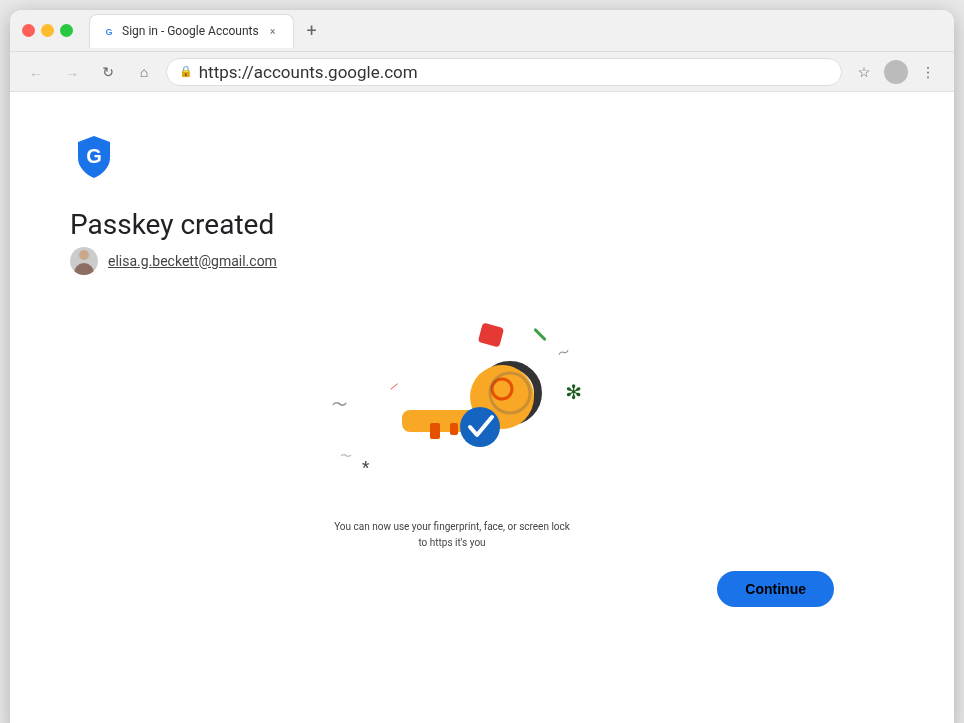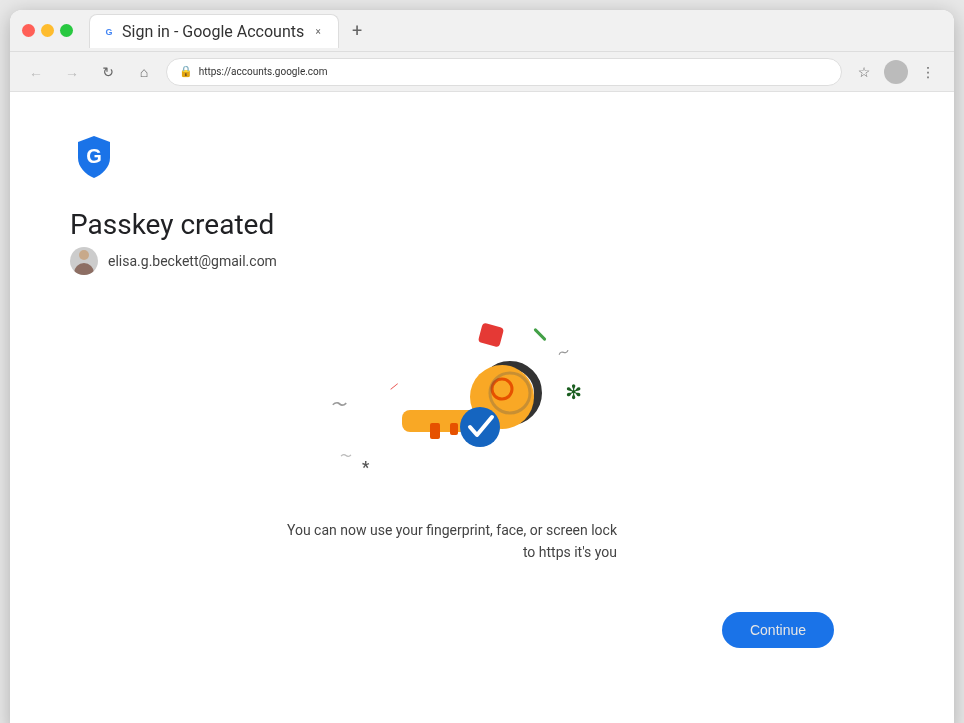--- a/index.html
+++ b/index.html
@@ -83,7 +83,7 @@
     }
 
     .tab-title {
-      font-size: 16px;
+      font-size: 12px;
       color: #333;
       flex: 1;
       white-space: nowrap;

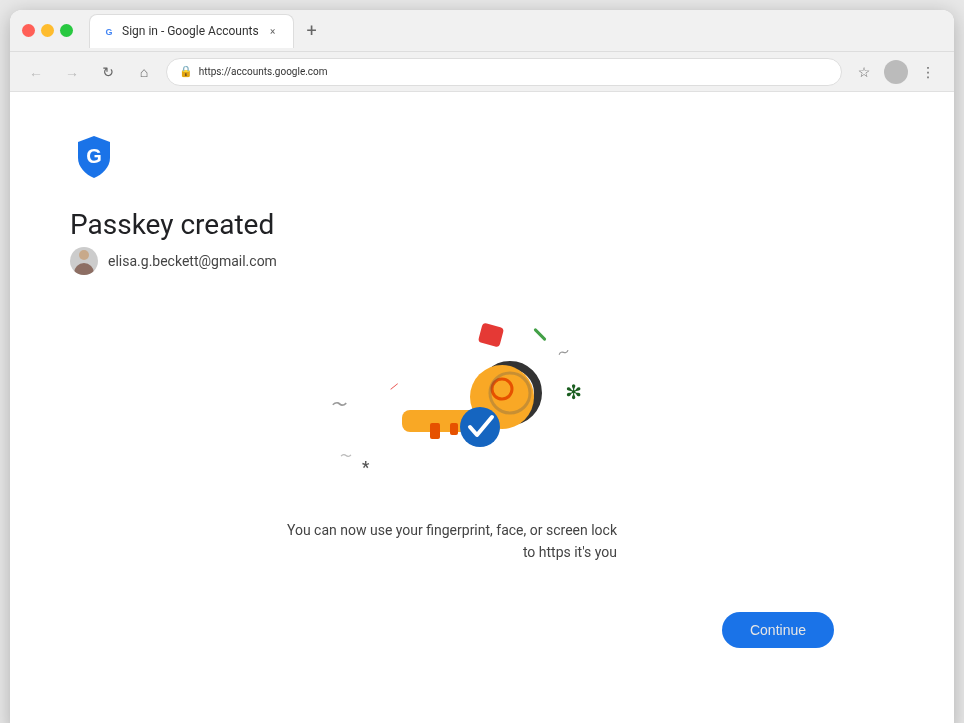--- a/index.html
+++ b/index.html
@@ -159,7 +159,7 @@
     }
 
     .url-text {
-      font-size: 10px;
+      font-size: 17px;
       color: #333;
     }
 

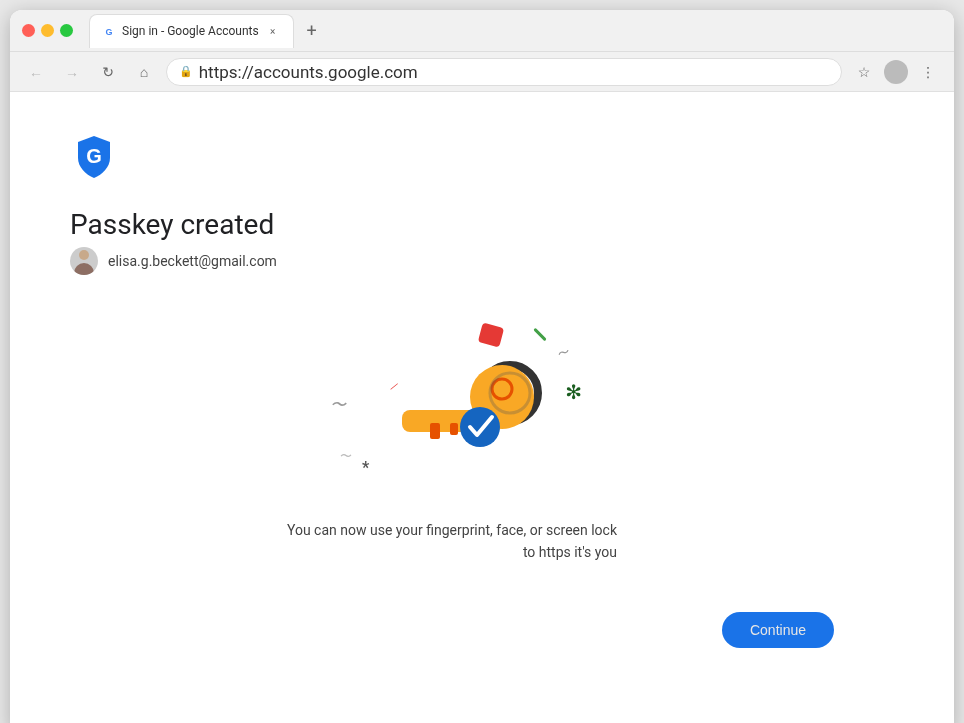--- a/index.html
+++ b/index.html
@@ -259,6 +259,7 @@
     .user-email {
       font-size: 14px;
       color: #444;
+      text-decoration: underline;
     }
 
     

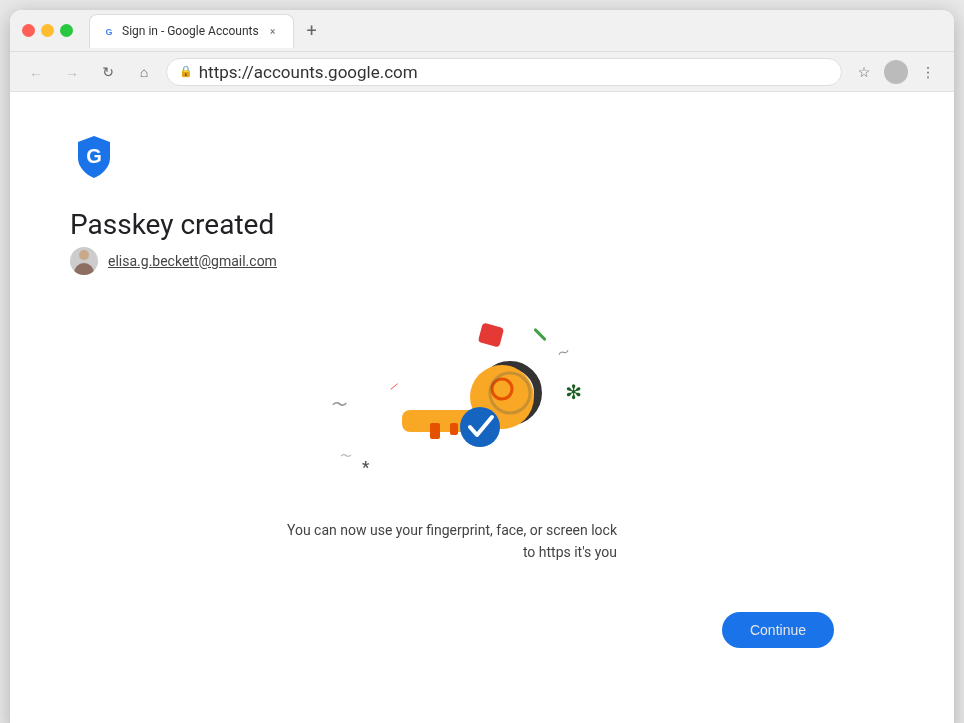--- a/index.html
+++ b/index.html
@@ -332,11 +332,11 @@
     }
 
     .description-text {
-      font-size: 14px;
+      font-size: 10px;
       color: #444;
       line-height: 1.6;
       max-width: 340px;
-      text-align: right;
+      text-align: center;
     }
 
     .continue-btn {

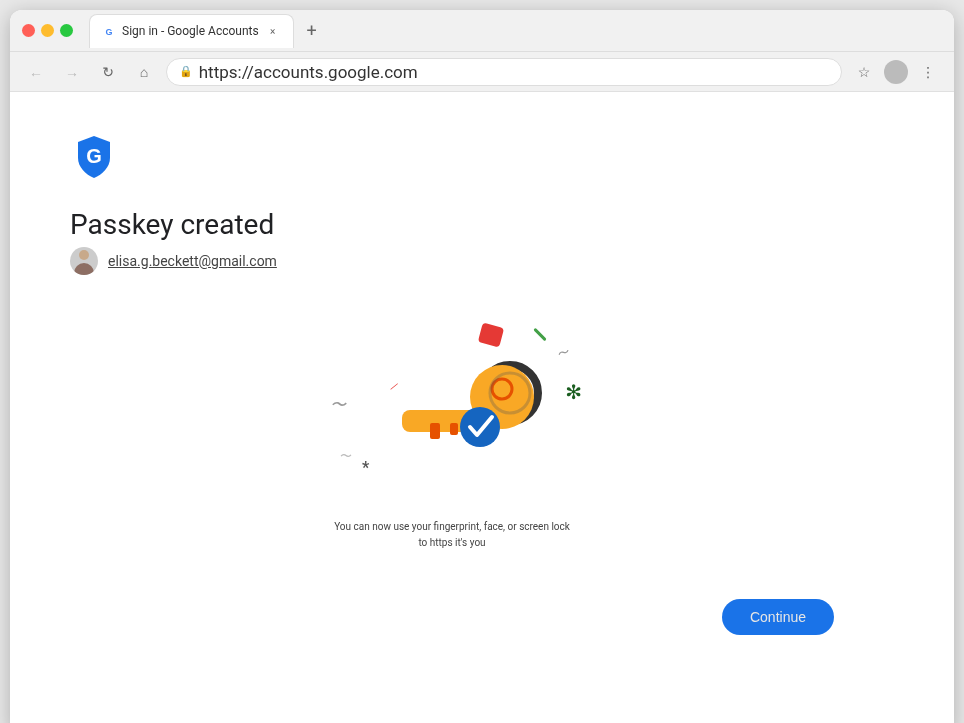--- a/index.html
+++ b/index.html
@@ -340,14 +340,13 @@
     }
 
     .continue-btn {
-      margin-top: 28px;
       background: #1a73e8;
-      color: #e5e5e5;
+      color: #000000;
       border: none;
       border-radius: 20px;
       padding: 10px 28px;
       font-size: 14px;
-      font-weight: 400;
+      font-weight: 700;
       cursor: pointer;
       align-self: flex-end;
     }

